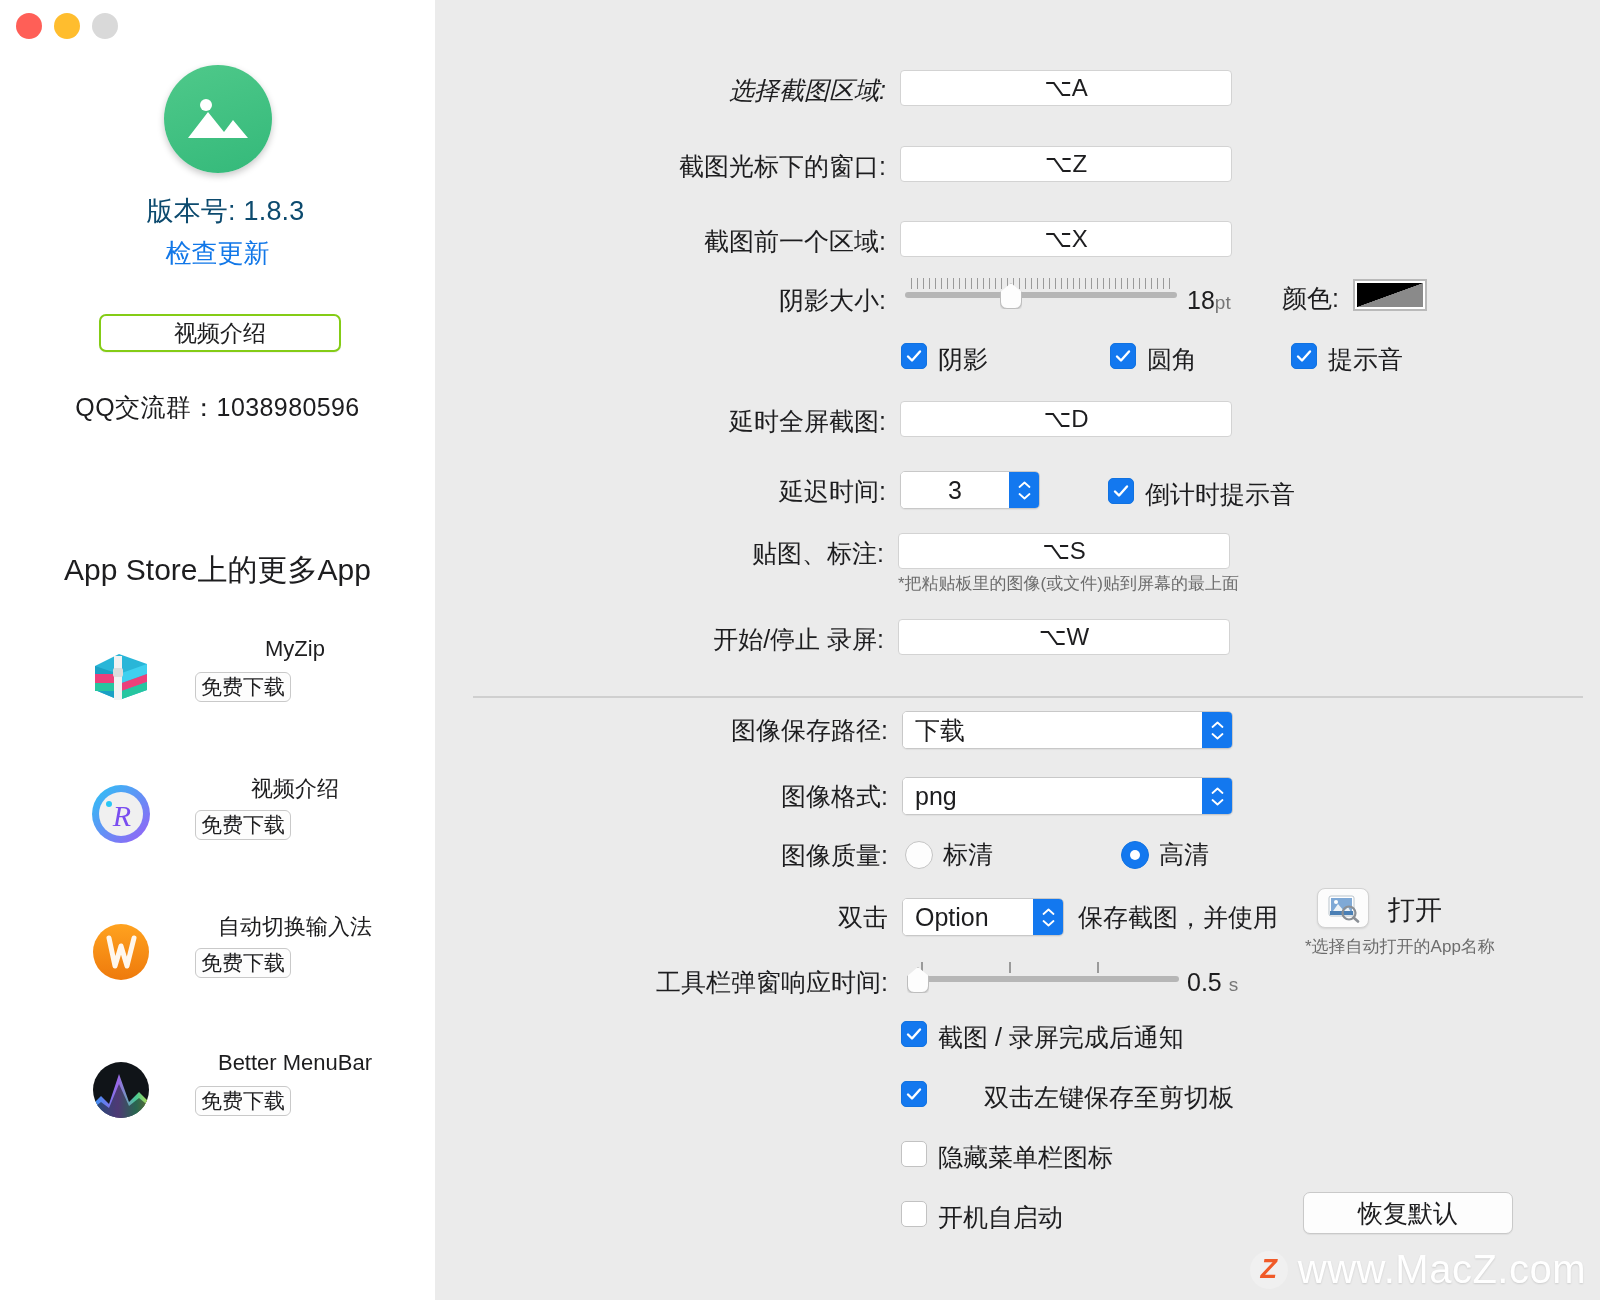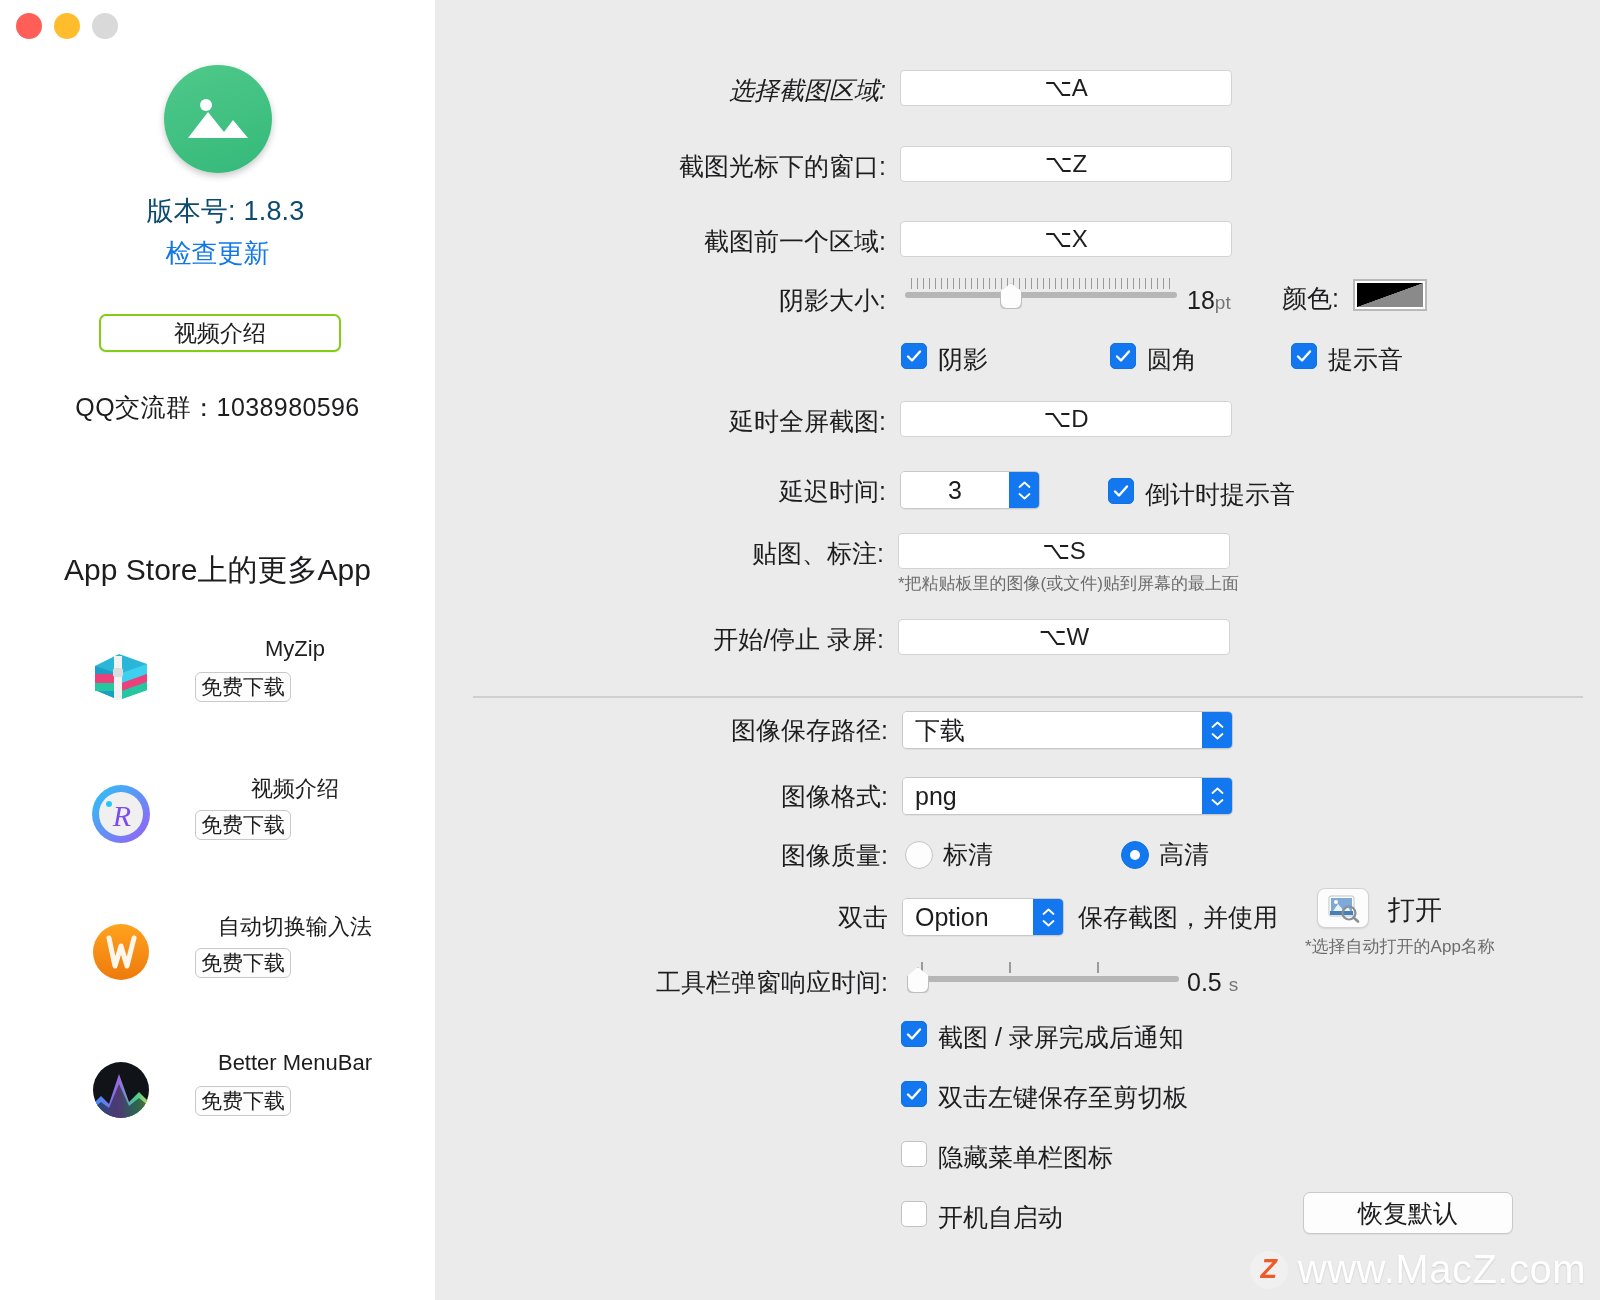--- a/index.html
+++ b/index.html
@@ -544,7 +544,7 @@
       <span class="txt">截图 / 录屏完成后通知</span>
     </div>
 
-    <div class="cb" style="left:466px; top:1081px;">
+    <div class="cb" style="left:466px; top:1081px;gap:46px;">
       <span class="box on">
         <svg viewBox="0 0 18 18" aria-hidden="true">
             <path d="M3 9.5 L7 13.5 L15 4.5" stroke="#fff" stroke-width="2.4" fill="none" stroke-linecap="round" stroke-linejoin="round"></path>

